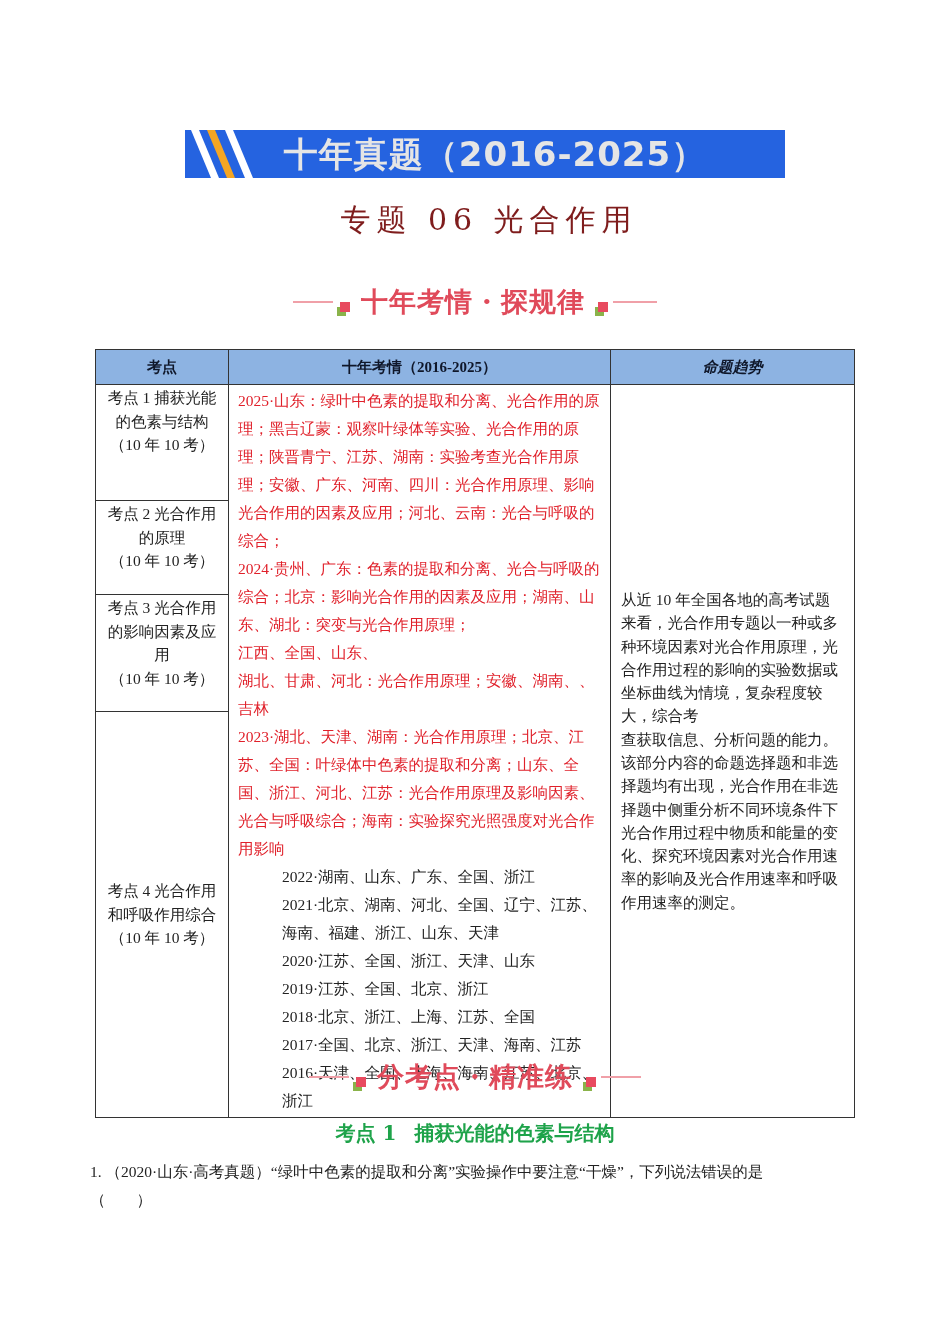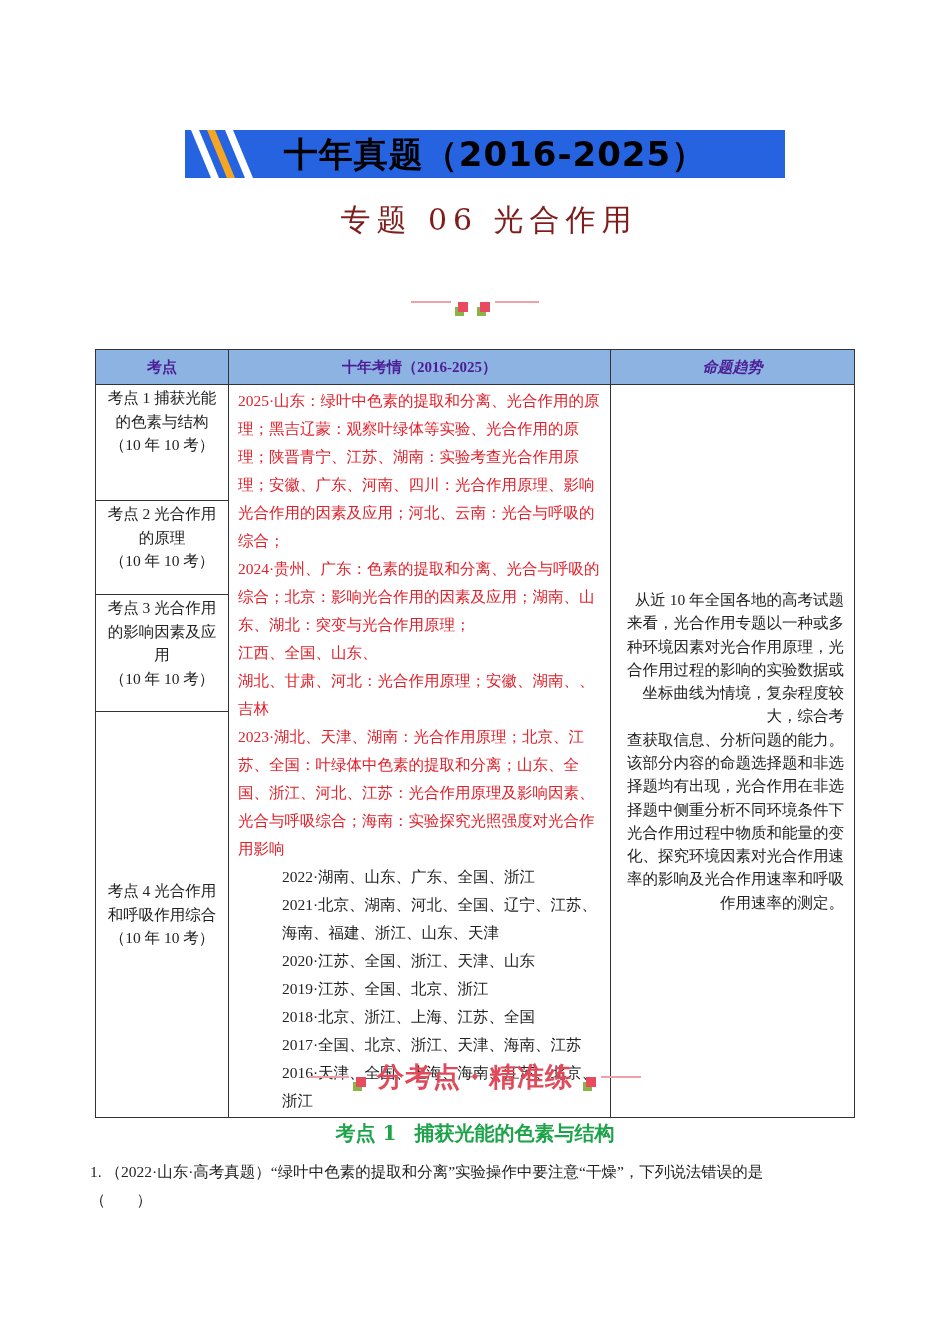--- a/index.html
+++ b/index.html
@@ -11,7 +11,7 @@
             background: #2563e0; overflow: hidden; }
   .banner .stripes { position: absolute; left: 0; top: 0; width: 80px; height: 48px; }
   .banner-title { position: absolute; left: 0; right: 0; top: 0; height: 48px; line-height: 48px;
-                  text-align: center; color: #000000; font-family: "DejaVu Sans", sans-serif;
+                  text-align: center; color: #e5e5e5; font-family: "DejaVu Sans", sans-serif;
                   font-weight: bold; font-size: 34px; letter-spacing: 1px; padding-left: 20px; }
 
   .topic-title { position: absolute; left: 0; right: 0; top: 200px; text-align: center;

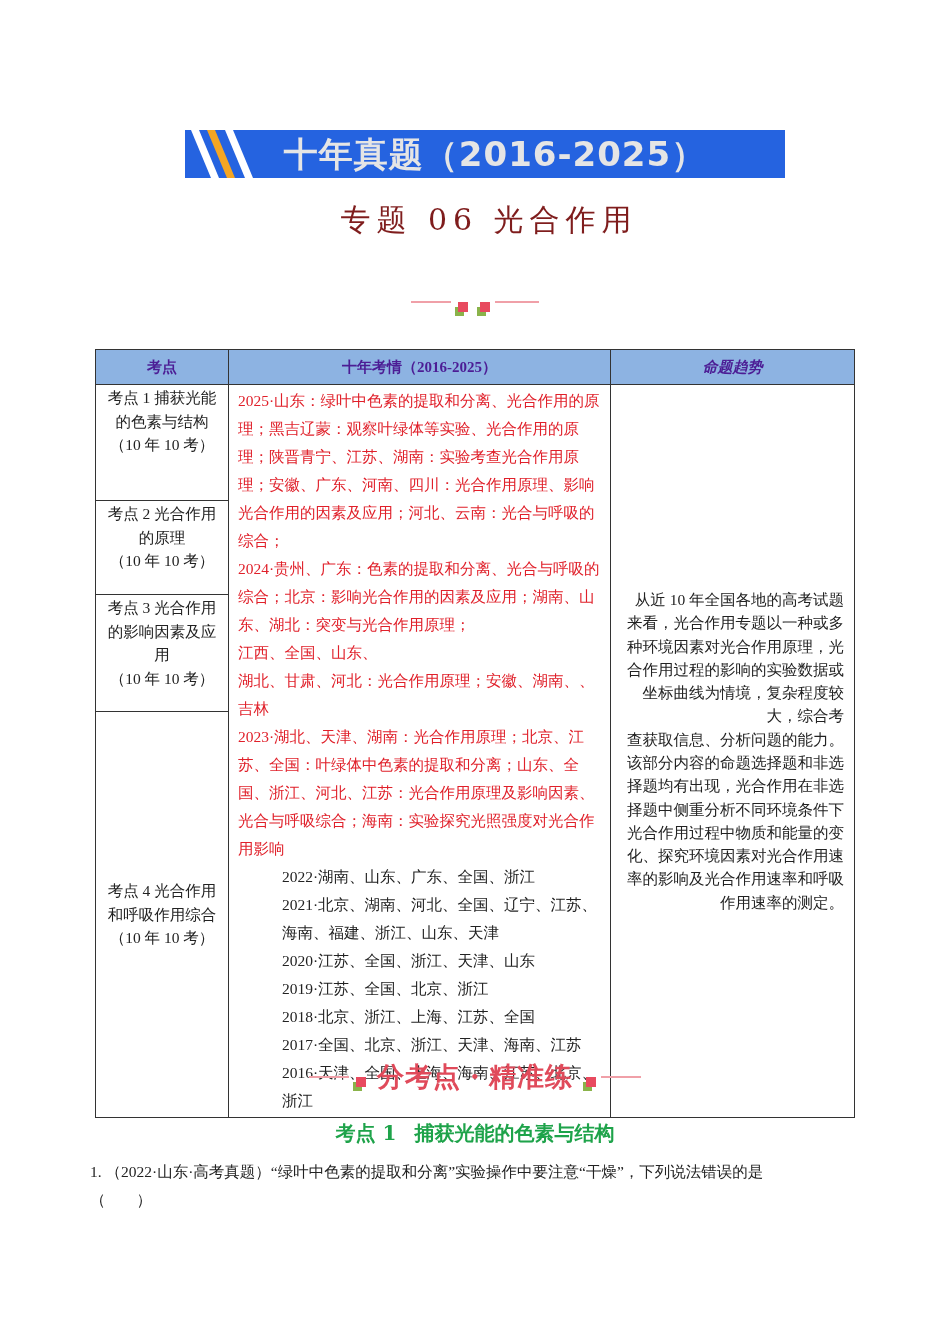--- a/index.html
+++ b/index.html
@@ -71,6 +71,7 @@
       <span class="g"></span>
       <span class="r"></span>
     </span>
+  <span class="txt">十年考情・探规律</span>
   <span class="sq">
       <span class="g"></span>
       <span class="r"></span>

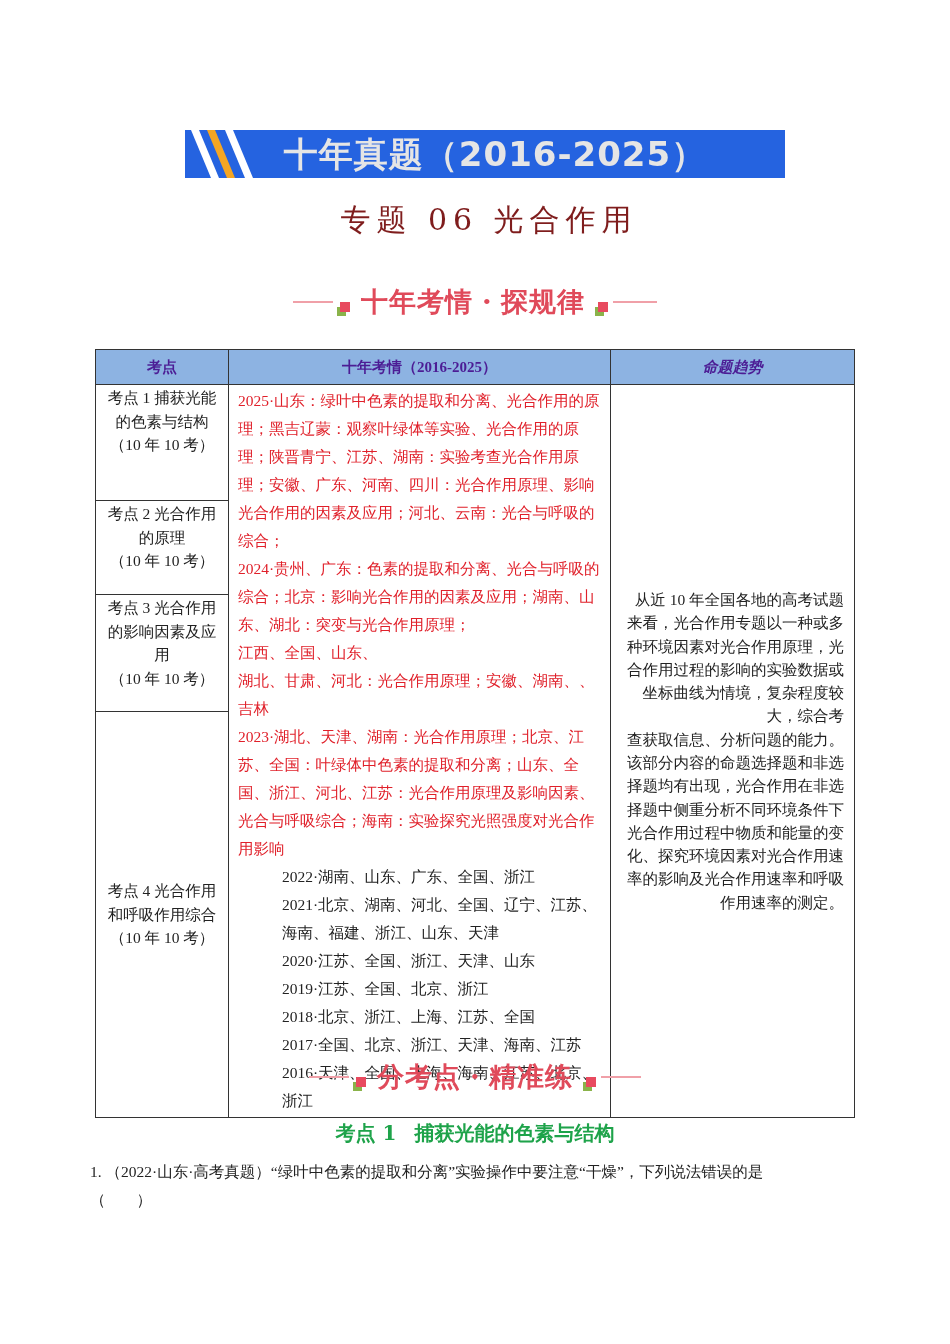--- a/index.html
+++ b/index.html
@@ -31,7 +31,7 @@
   table.exam { position: absolute; left: 95px; top: 349px; width: 760px; border-collapse: collapse;
                font-size: 15.5px; }
   table.exam th { background: #8db3e2; height: 32px; font-weight: bold; font-size: 15px;
-                  border: 1px solid #333; font-family: "Liberation Serif", serif; color: #4c1d95; }
+                  border: 1px solid #333; font-family: "Liberation Serif", serif; color: #0f172a; }
   table.exam td { border: 1px solid #333; vertical-align: top; }
   .col-point { width: 125px; }
   .col-hist { width: 365px; }

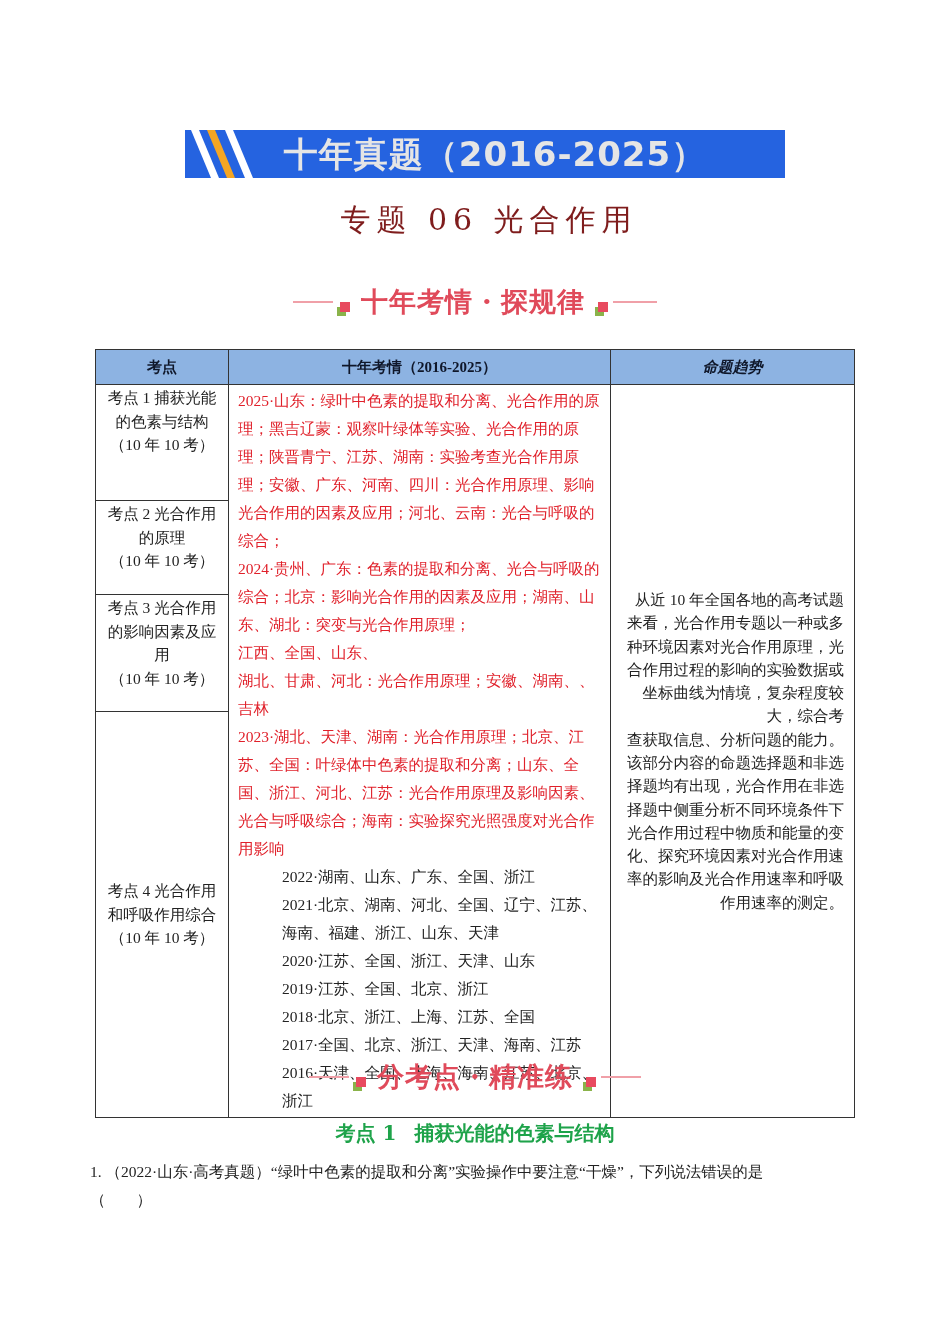--- a/index.html
+++ b/index.html
@@ -41,7 +41,7 @@
   .hist-cell .entry { display: block; }
   .hist-cell .red { color: #e0202a; }
   .hist-cell .black { color: #222; margin-left: 44px; }
-  .trend-cell { vertical-align: middle !important; padding: 0 10px; line-height: 23.3px; color: #222; text-align: right; }
+  .trend-cell { vertical-align: middle !important; padding: 0 10px; line-height: 23.3px; color: #222; }
 
   .kp-title { position: absolute; left: 0; right: 0; top: 1120px; text-align: center;
               color: #1ea34a; font-weight: bold; font-size: 20px; font-family: "DejaVu Serif", serif; }

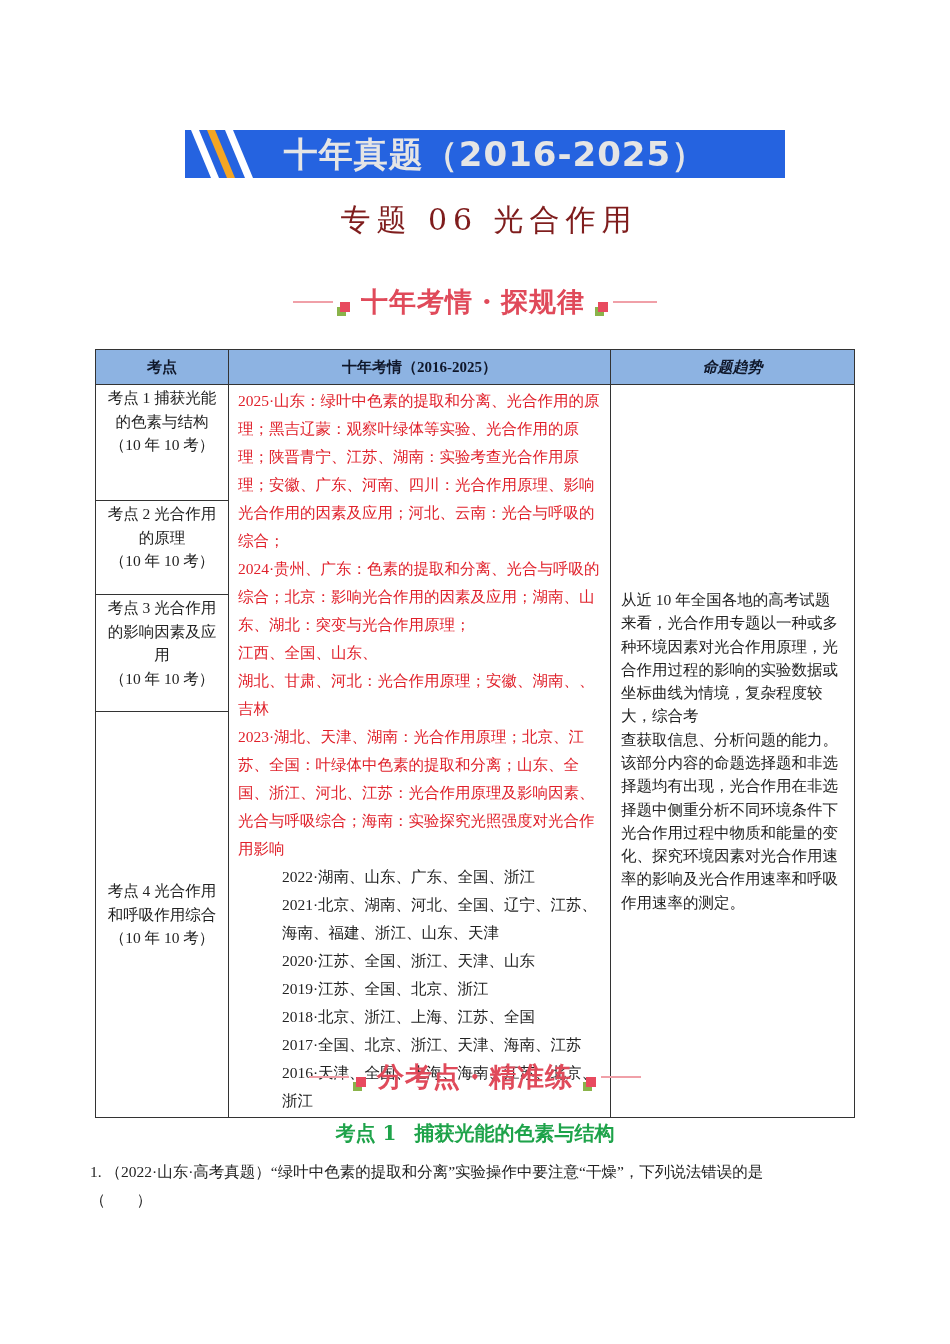--- a/index.html
+++ b/index.html
@@ -154,7 +154,7 @@
 
 <div class="question">
   <span class="num">1.</span>
-  <span>（2022·山东·高考真题）</span><span>“绿叶中色素的提取和分离”实验操作中要注意“干燥”，下列说法错误的是</span><br>
+  <span>（2020·山东·高考真题）</span><span>“绿叶中色素的提取和分离”实验操作中要注意“干燥”，下列说法错误的是</span><br>
   <span>（　　）</span>
 </div>
 

